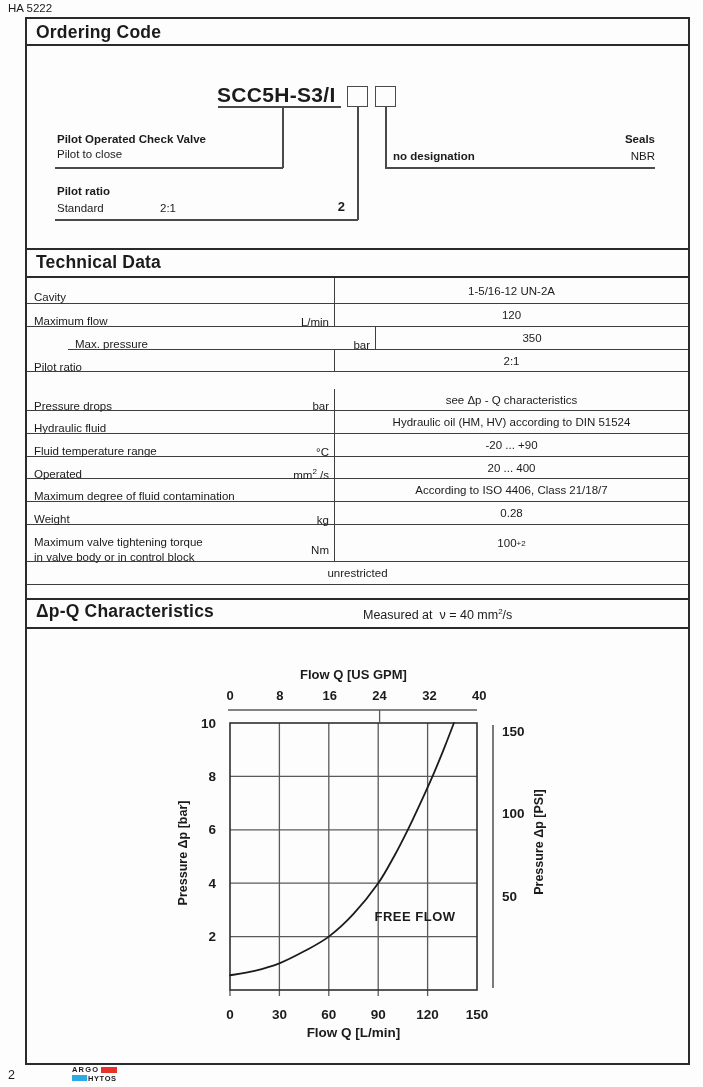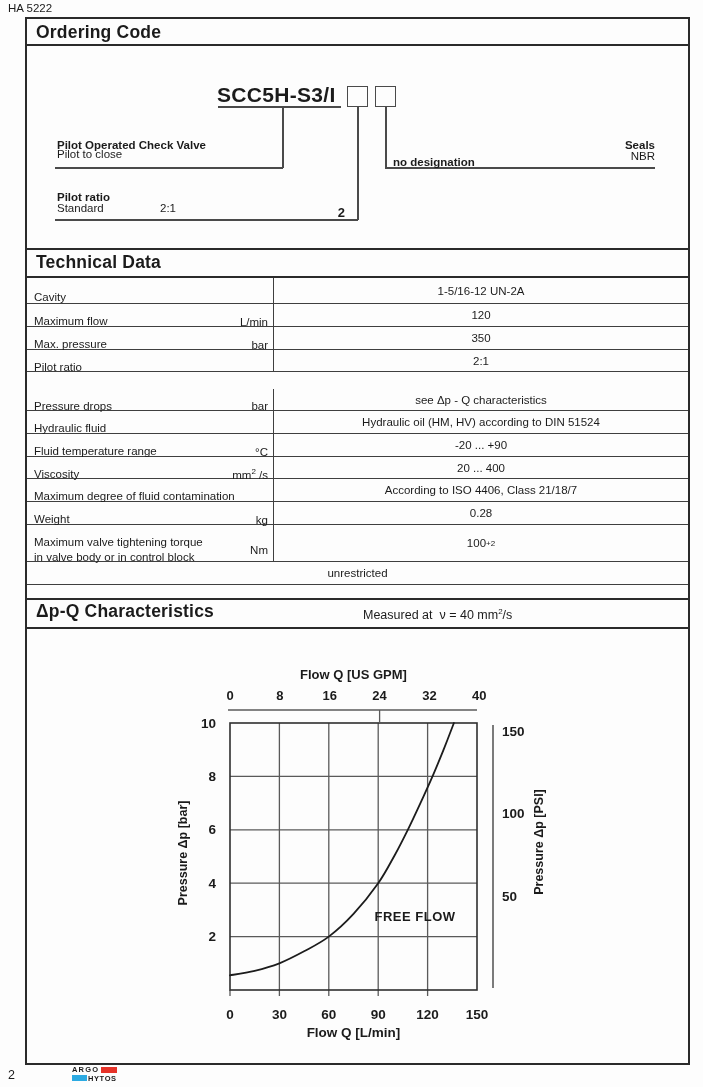--- a/index.html
+++ b/index.html
@@ -18,7 +18,7 @@
   .sec-title { position: absolute; left: 36px; font-size: 17.5px; font-weight: bold; letter-spacing: 0.2px; }
   .code-main { position: absolute; left: 217px; top: 83px; font-size: 21px; font-weight: bold; letter-spacing: 0.3px; }
   .code-box { position: absolute; top: 86px; width: 21px; height: 21px; border: 1.6px solid #4a4a4a; background: #fdfdfd; }
-  .lbl-b { position: absolute; font-size: 11.5px; font-weight: bold; margin-top: 6px; }
+  .lbl-b { position: absolute; font-size: 11.5px; font-weight: bold; }
   .lbl-r { position: absolute; font-size: 11.5px; }
   .measured { position: absolute; left: 363px; top: 607px; font-size: 12.5px; white-space: pre; }
   .measured sup, .tcell sup { font-size: 8px; }

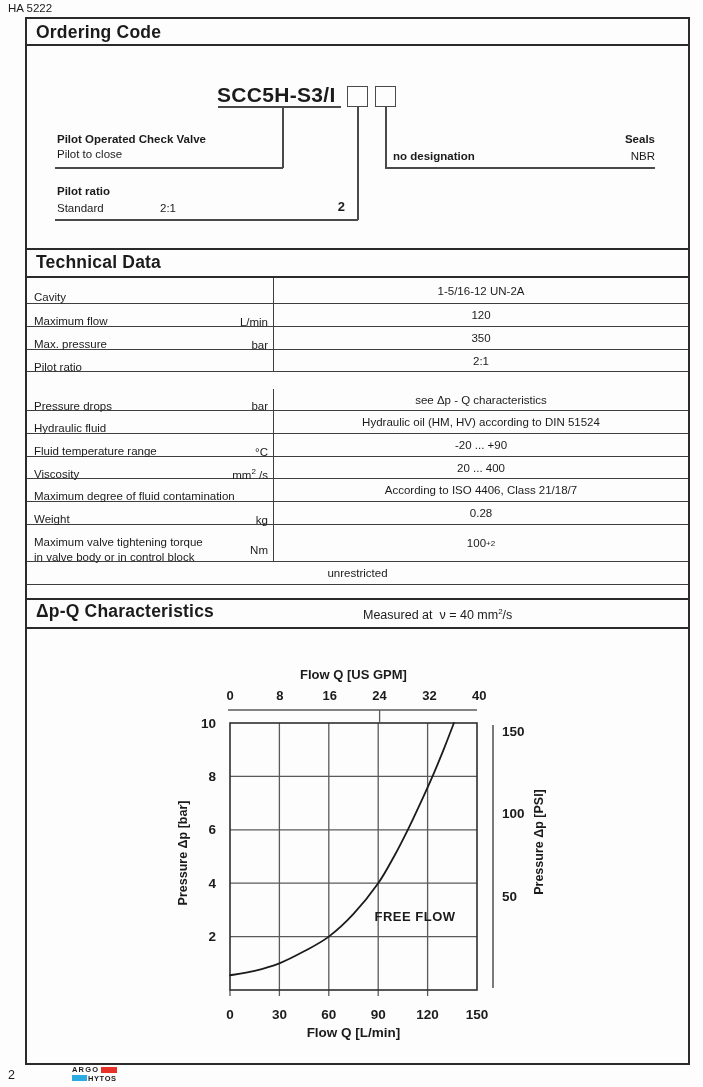--- a/index.html
+++ b/index.html
@@ -25,7 +25,7 @@
   
   .ttable { position: absolute; left: 25px; top: 278px; width: 665px; border-left: 2px solid #2b2b2b; border-right: 2px solid #2b2b2b; }
   .trow { display: flex; border-bottom: 1.3px solid #3f3f3f; align-items: stretch; }
-  .tleft { width: 247px; border-right: 1.3px solid #3f3f3f; display: flex; align-items: center; justify-content: space-between; padding: 14px 5px 1px 7px; }
+  .tleft { width: 308px; border-right: 1.3px solid #3f3f3f; display: flex; align-items: center; justify-content: space-between; padding: 14px 5px 1px 7px; }
   .tname { font-size: 11.5px; white-space: pre-line; line-height: 1.3; }
   .tunit { font-size: 11.5px; text-align: left; }
   .tval { flex: 1; display: flex; align-items: center; justify-content: center; font-size: 11.5px; text-align: center; }

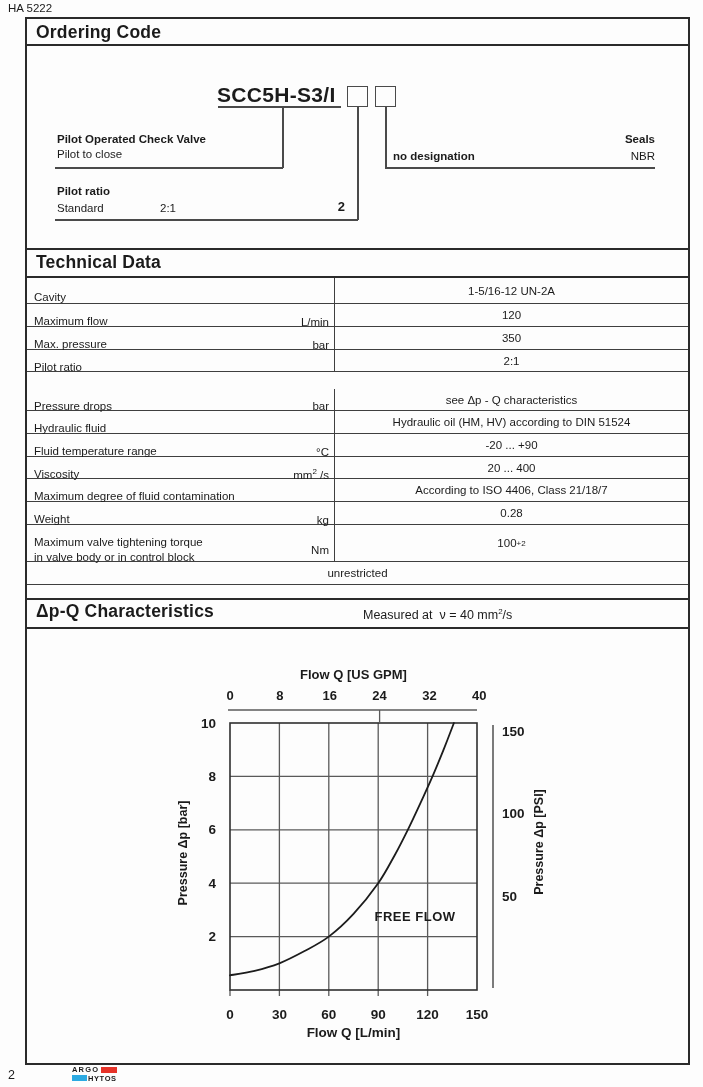--- a/index.html
+++ b/index.html
@@ -97,7 +97,7 @@
         </div>
         <div class="tval tcell">120</div>
       </div>
-      <div class="trow" style="height: 23px;">
+      <div class="trow" style="height: 23px; margin-left: 41px;">
         <div class="tleft tcell">
           <span class="tname">Max. pressure</span>
           <span class="tunit">bar</span>

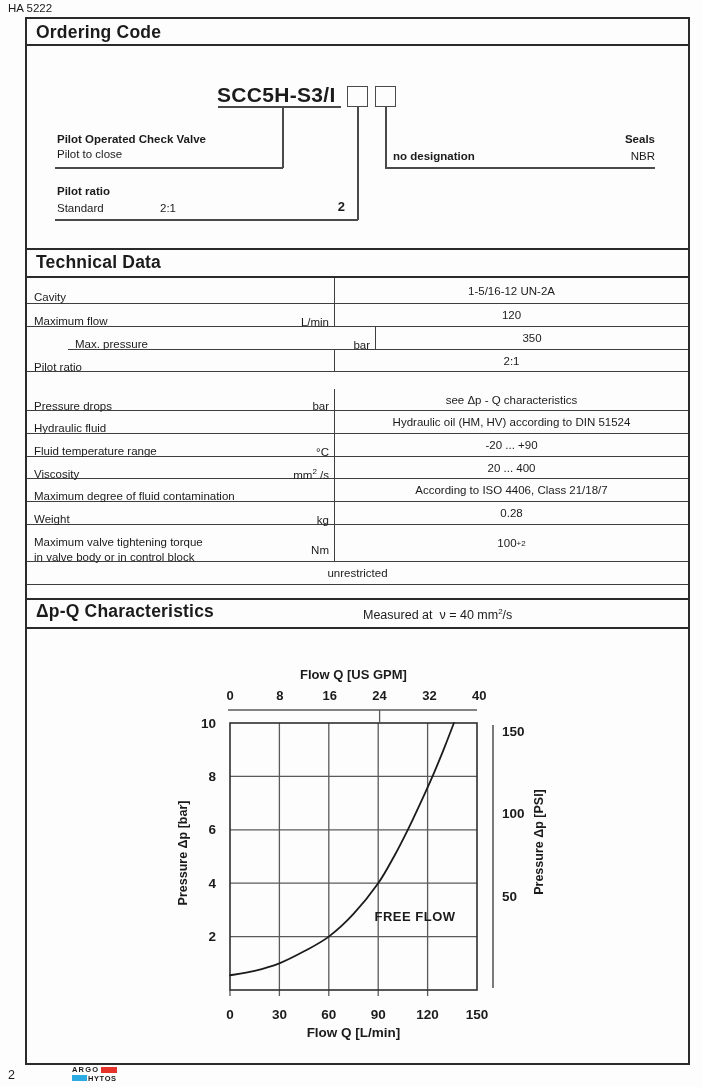--- a/index.html
+++ b/index.html
@@ -134,7 +134,7 @@
       </div>
       <div class="trow" style="height: 22px;">
         <div class="tleft tcell">
-          <span class="tname">Viscosity</span>
+          <span class="tname">Operated</span>
           <span class="tunit">mm<sup>2</sup> /s</span>
         </div>
         <div class="tval tcell">20 ... 400</div>

